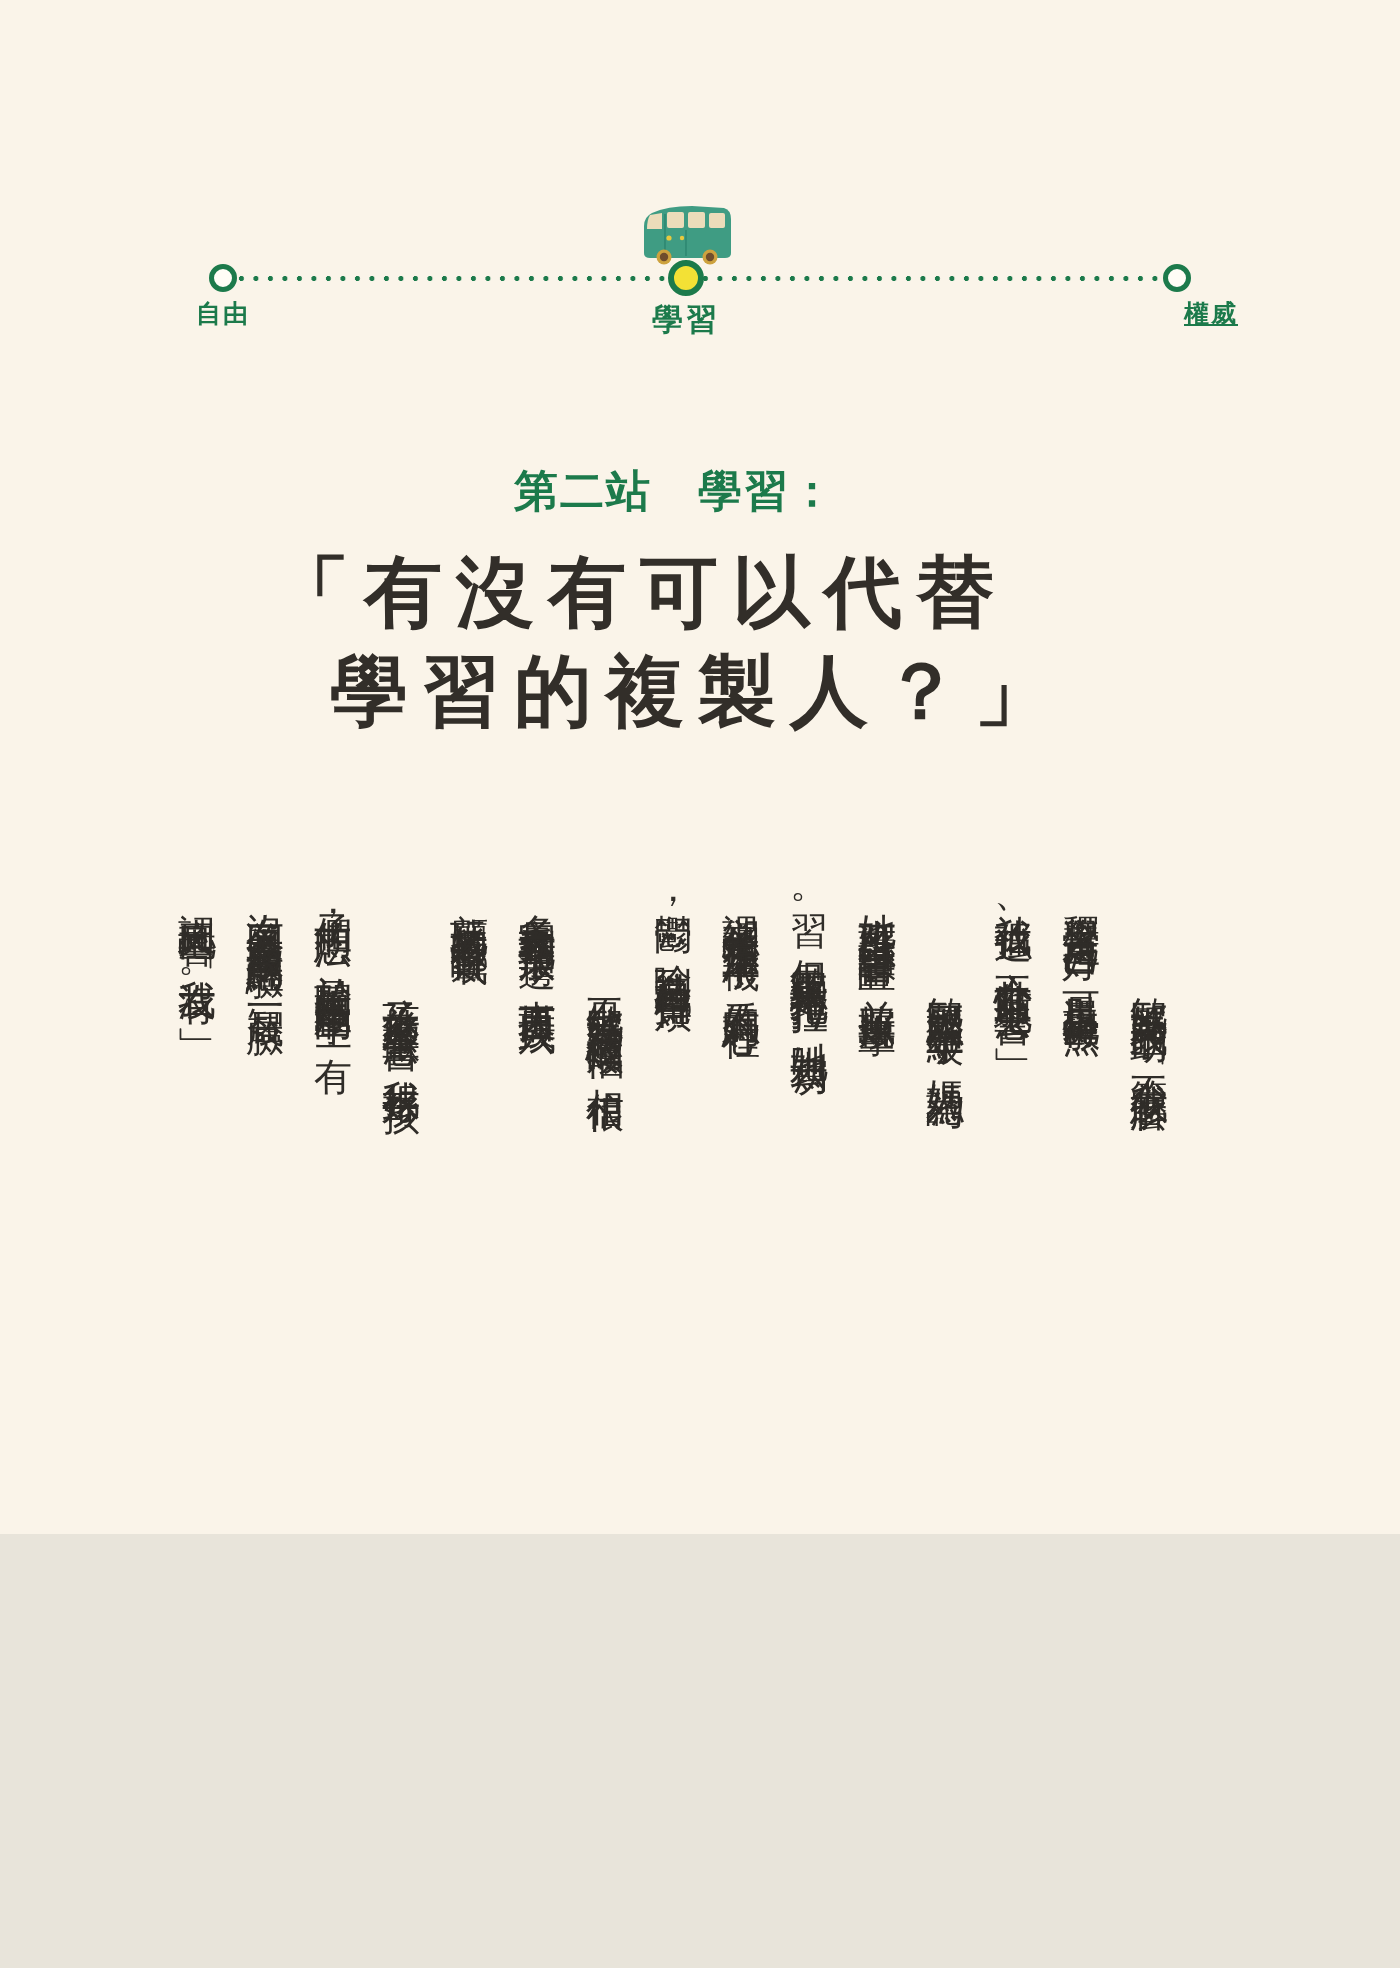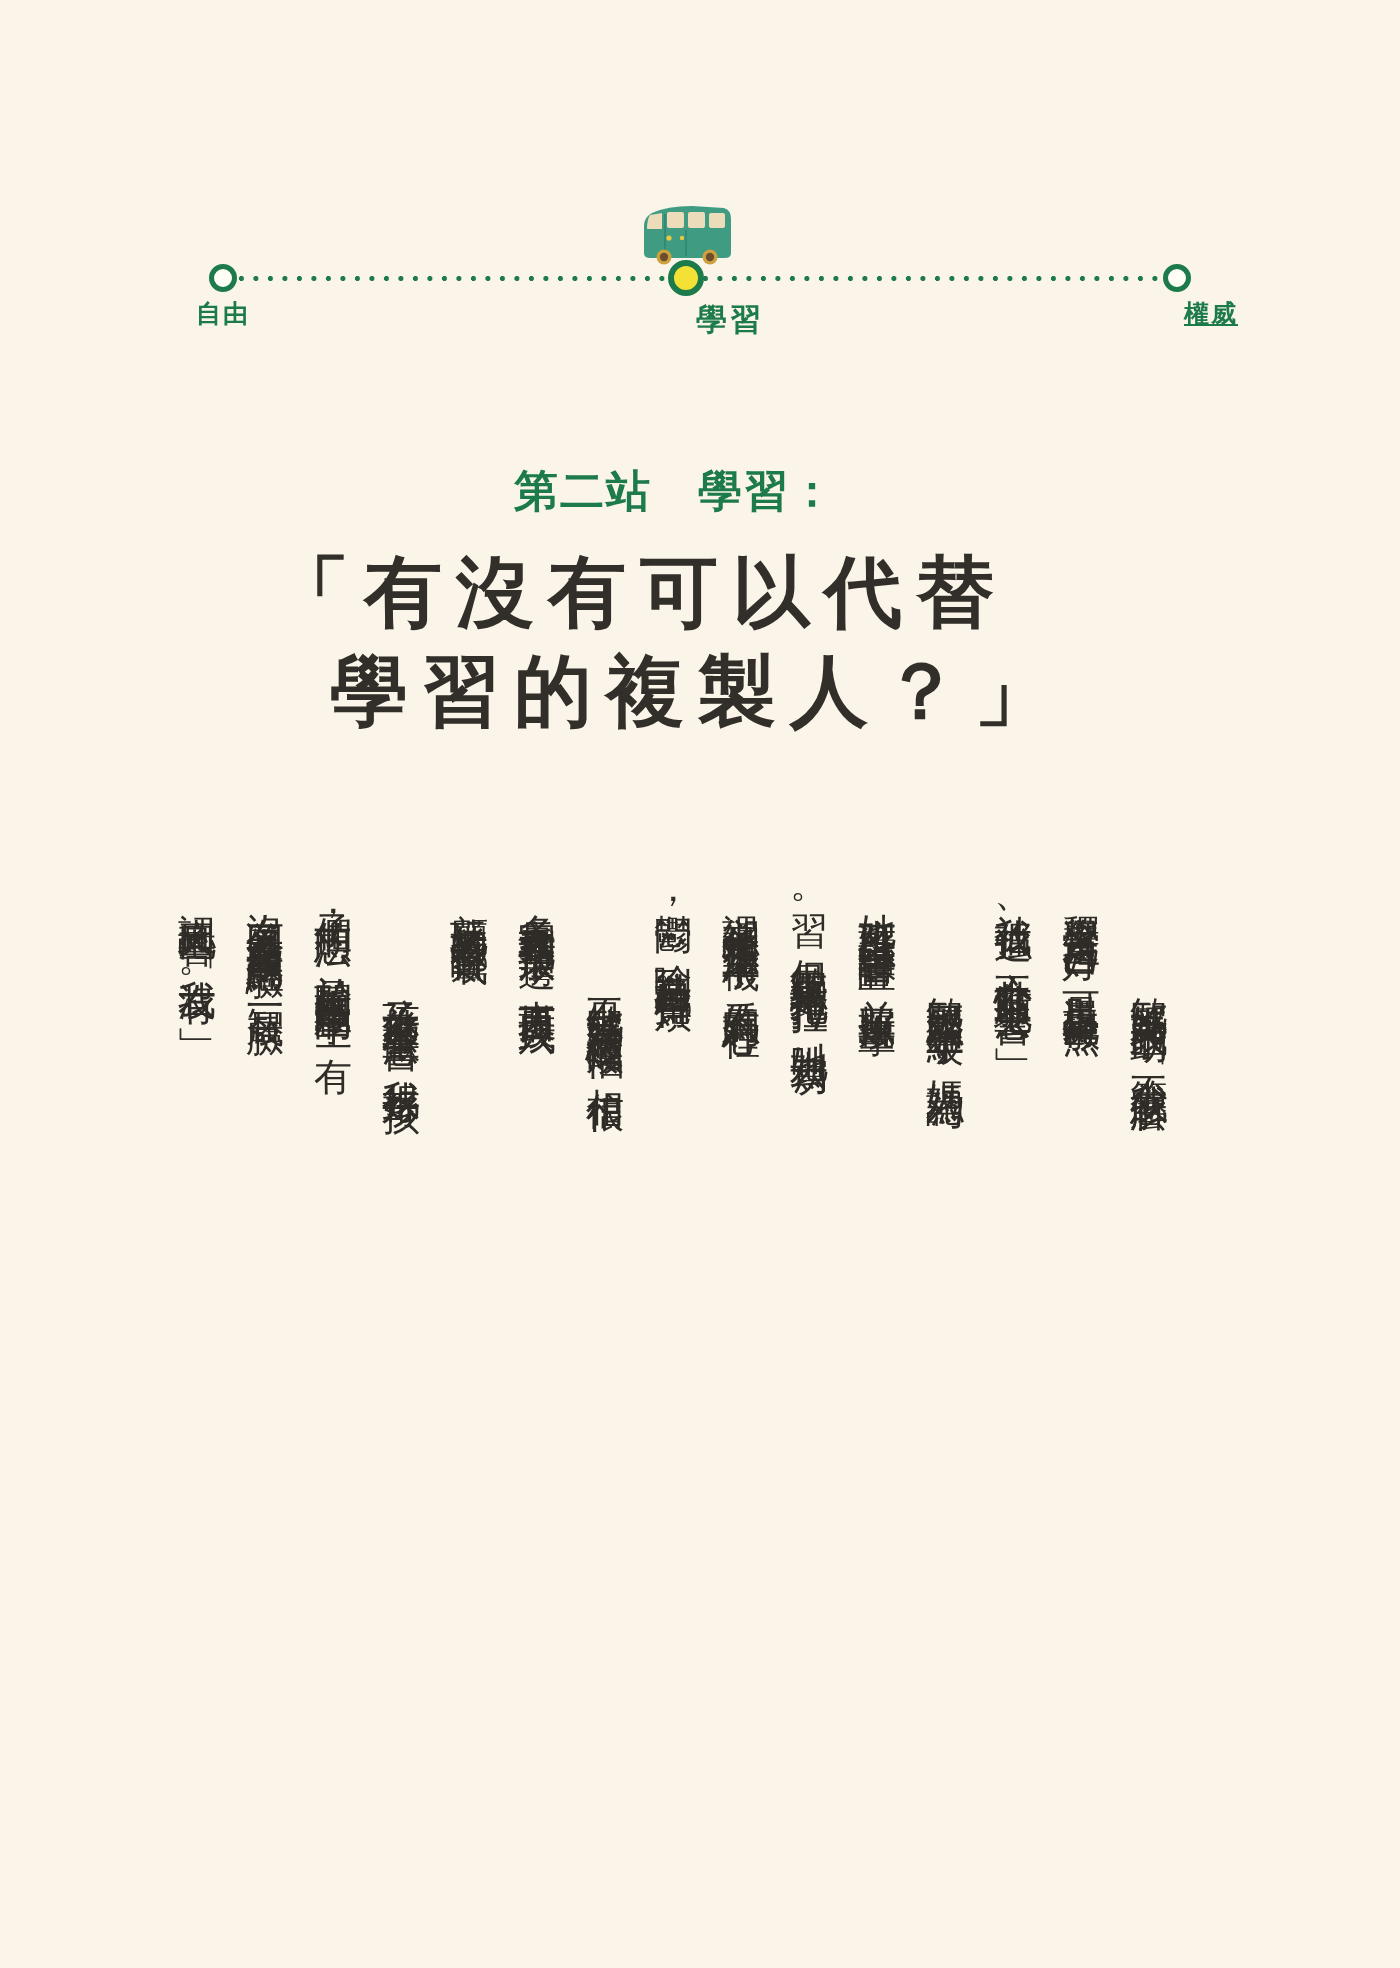--- a/index.html
+++ b/index.html
@@ -11,7 +11,7 @@
   }
   html,body{margin:0;padding:0;background:#e8e4da;}
   .page{
-    position:relative; width:1400px; height:1968px; margin:0 auto;
+    position:relative; width:1400px; height:1534px; margin:0 auto;
     background:var(--bg); overflow:hidden;
     font-family:"Liberation Sans","DejaVu Sans",sans-serif;
   }

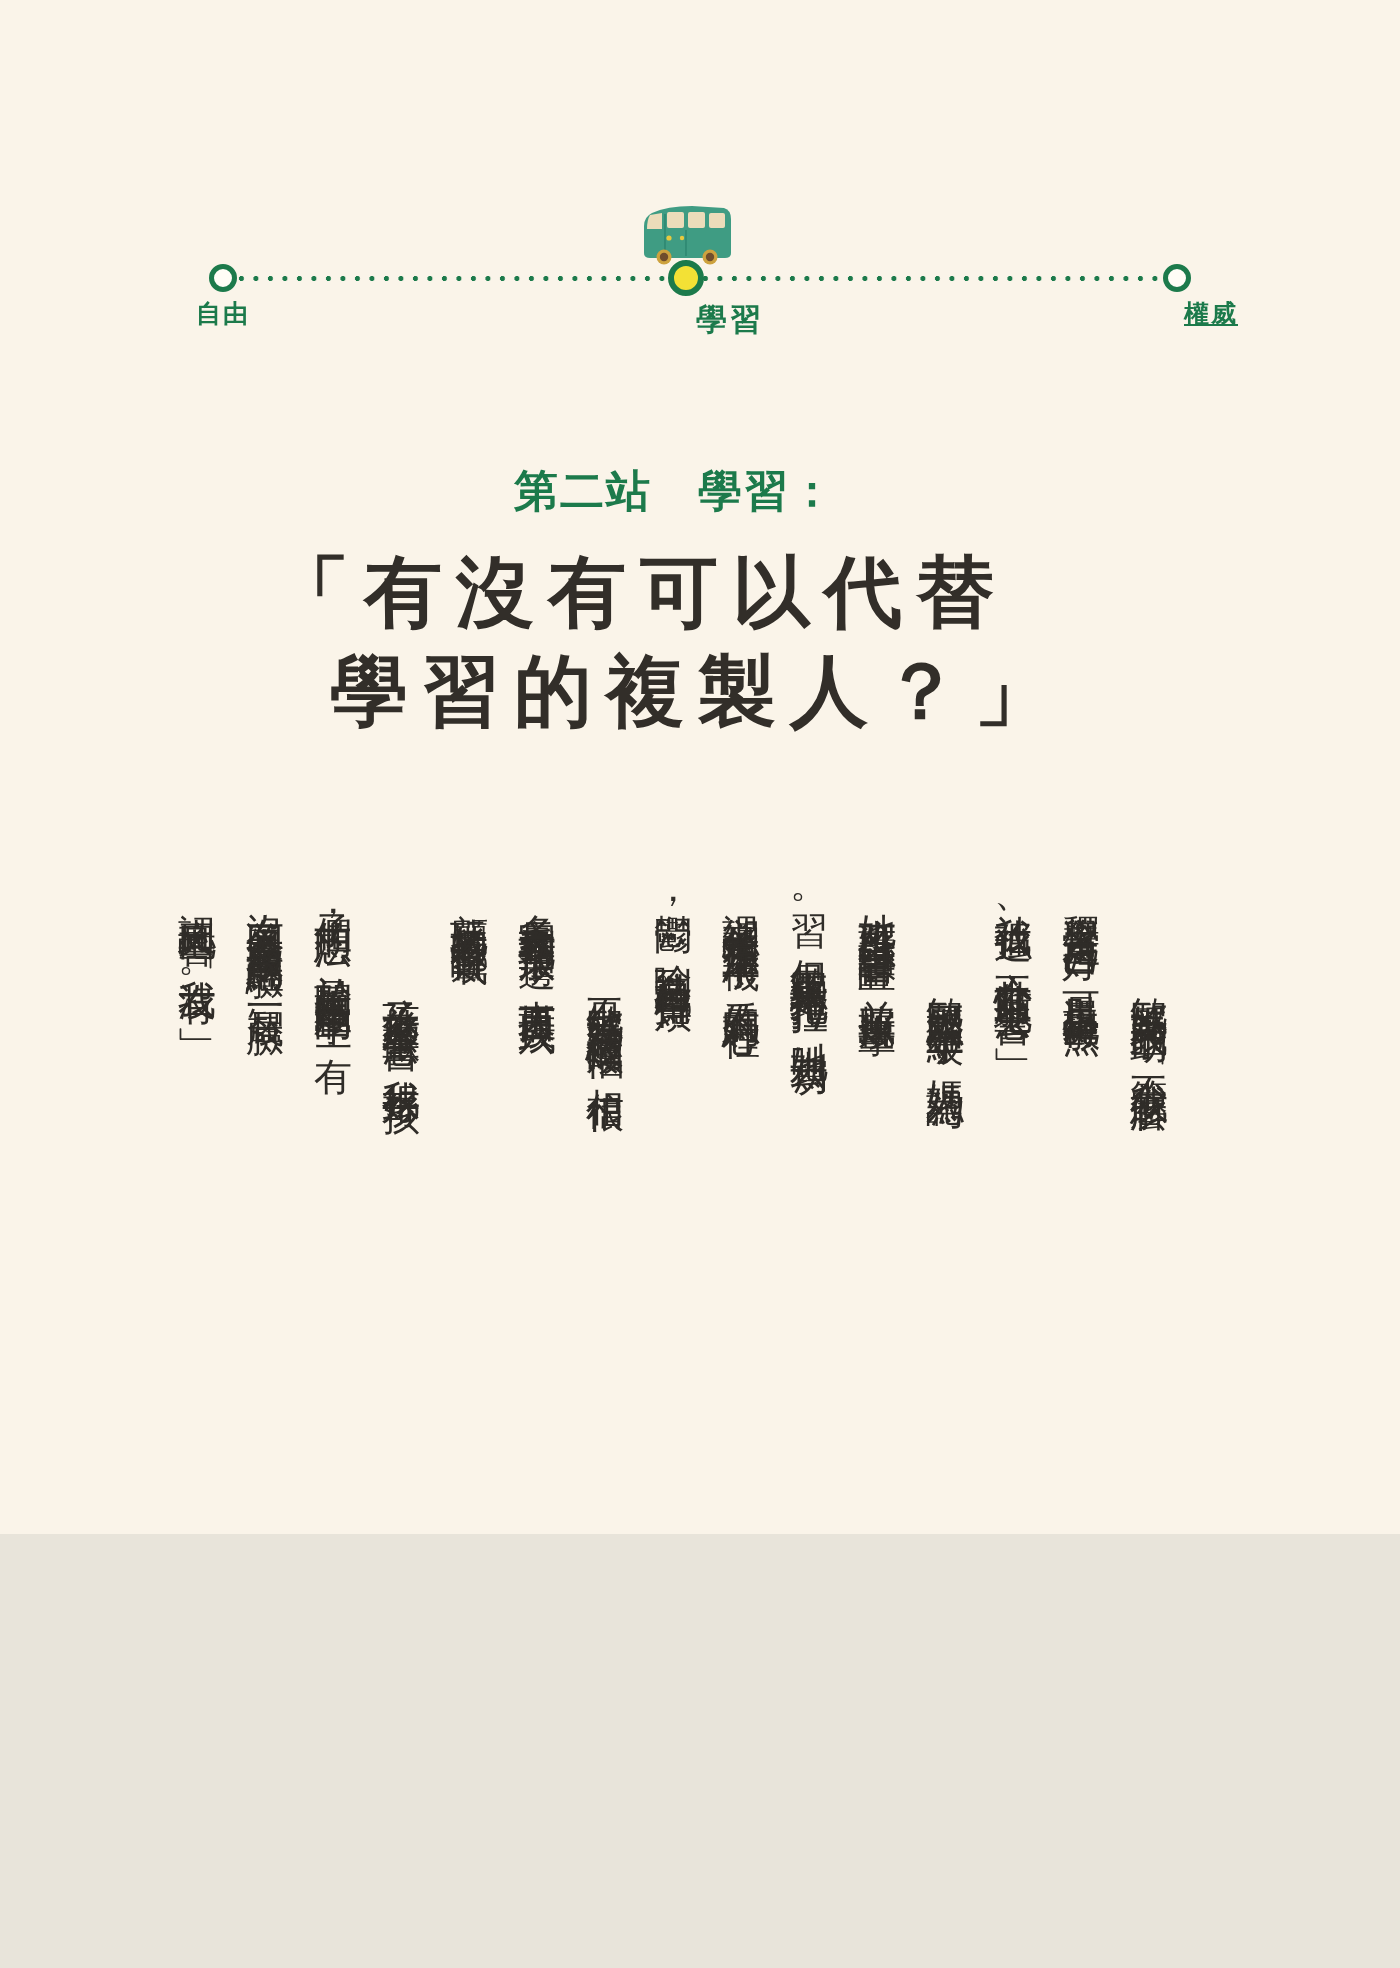--- a/index.html
+++ b/index.html
@@ -88,7 +88,7 @@
     <div class="stop side" style="left:1163px;"></div>
 
     <div class="stop-label" style="left:223px;">自由</div>
-    <div class="stop-label current" style="left:686px;margin-left:44px;">學習</div>
+    <div class="stop-label current" style="left:686px;">學習</div>
     <div class="stop-label" style="left:1211px;text-decoration:underline;">權威</div>
   </div>
 

